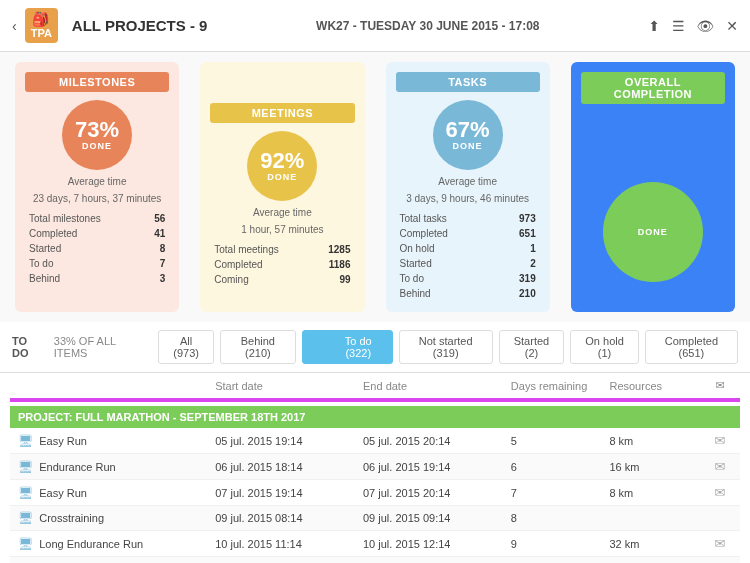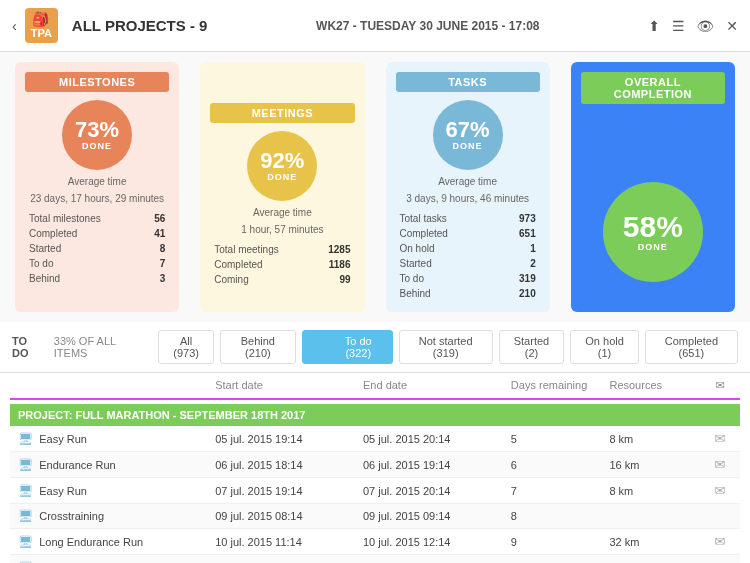--- a/index.html
+++ b/index.html
@@ -144,7 +144,7 @@
       </div>
     </div>
     <div class="avg-time">Average time</div>
-    <div class="avg-time">23 days, 17 hours, 29 minutes</div>
+    <div class="avg-time">23 days, 7 hours, 37 minutes</div>
     <table class="stat-table">
       <tbody>
           <tr>

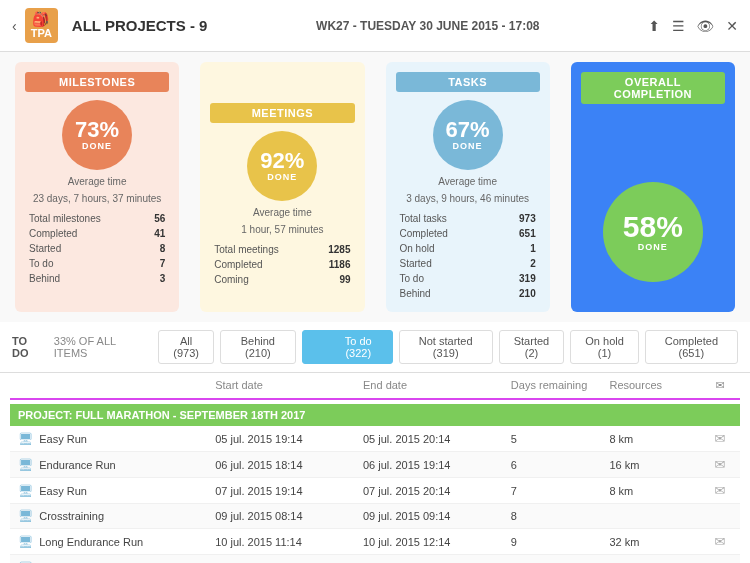--- a/index.html
+++ b/index.html
@@ -243,7 +243,6 @@
     <div class="card-title">OVERALL COMPLETION</div>
     <div class="completion-card-inner">
       <div class="circle circle-completion">
-        <span class="circle-pct">58%</span>
         <span class="circle-label">DONE</span>
       </div>
     </div>

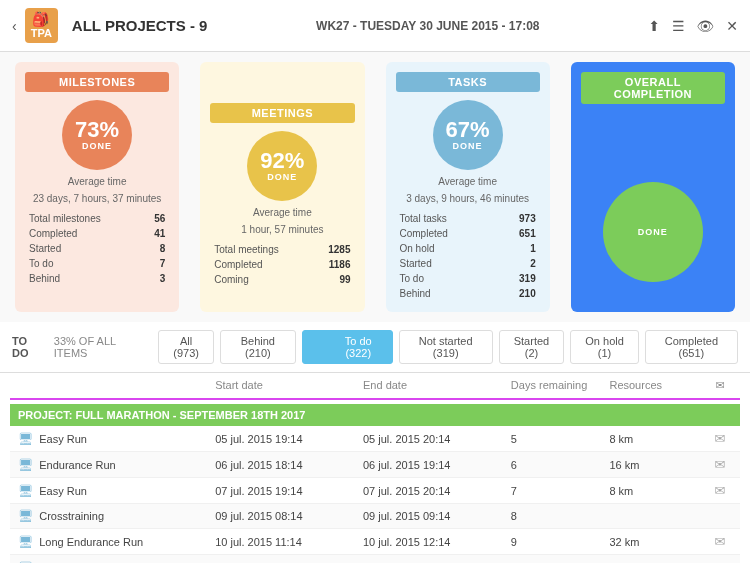--- a/index.html
+++ b/index.html
@@ -83,8 +83,8 @@
     
     .table-section { padding: 0 10px 10px; }
     .table-header-row {
-      display: flex; padding: 6px 8px;
-      font-size: 11px; color: #888; border-bottom: 2px solid #d946ef;
+      display: flex; align-items: center; padding: 6px 8px;
+      font-size: 11px; color: #888; border-bottom: 4px solid #d946ef;
     }
     .col-name { flex: 2; }
     .col-start { flex: 1.5; text-align: left; }

